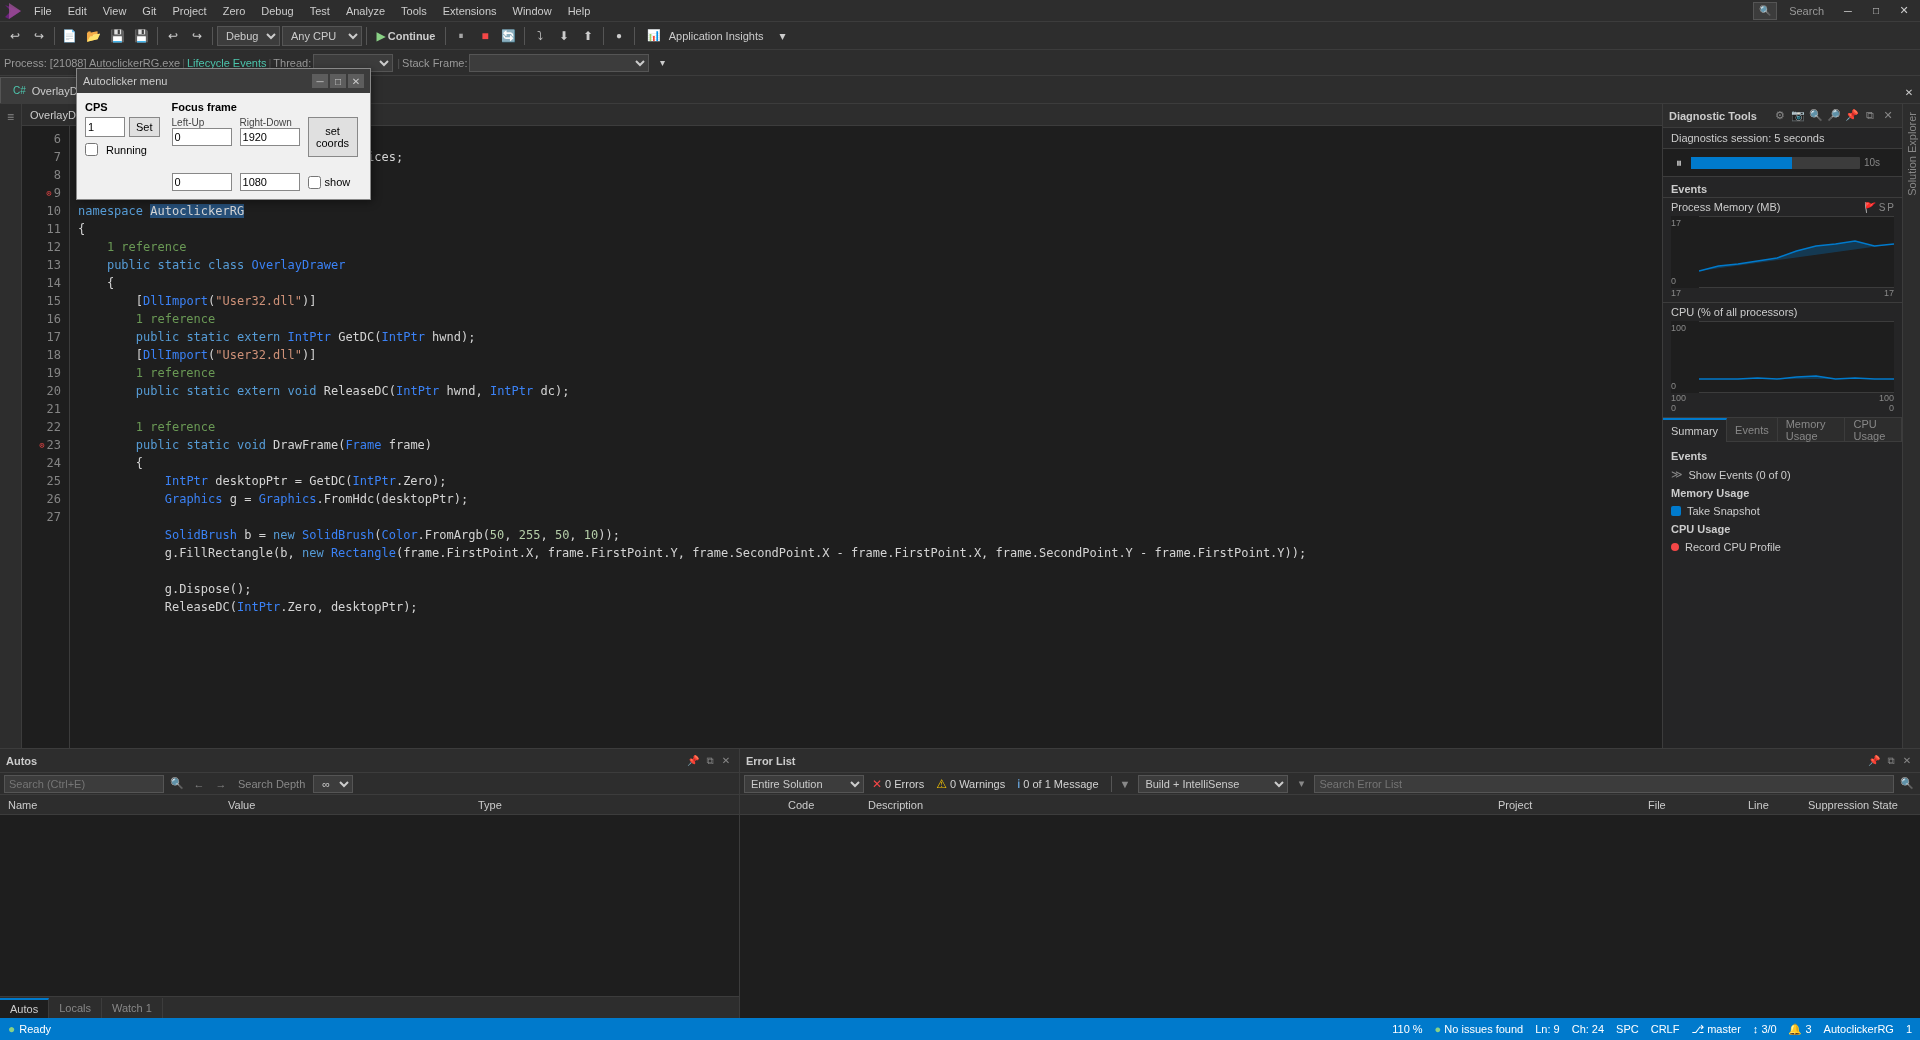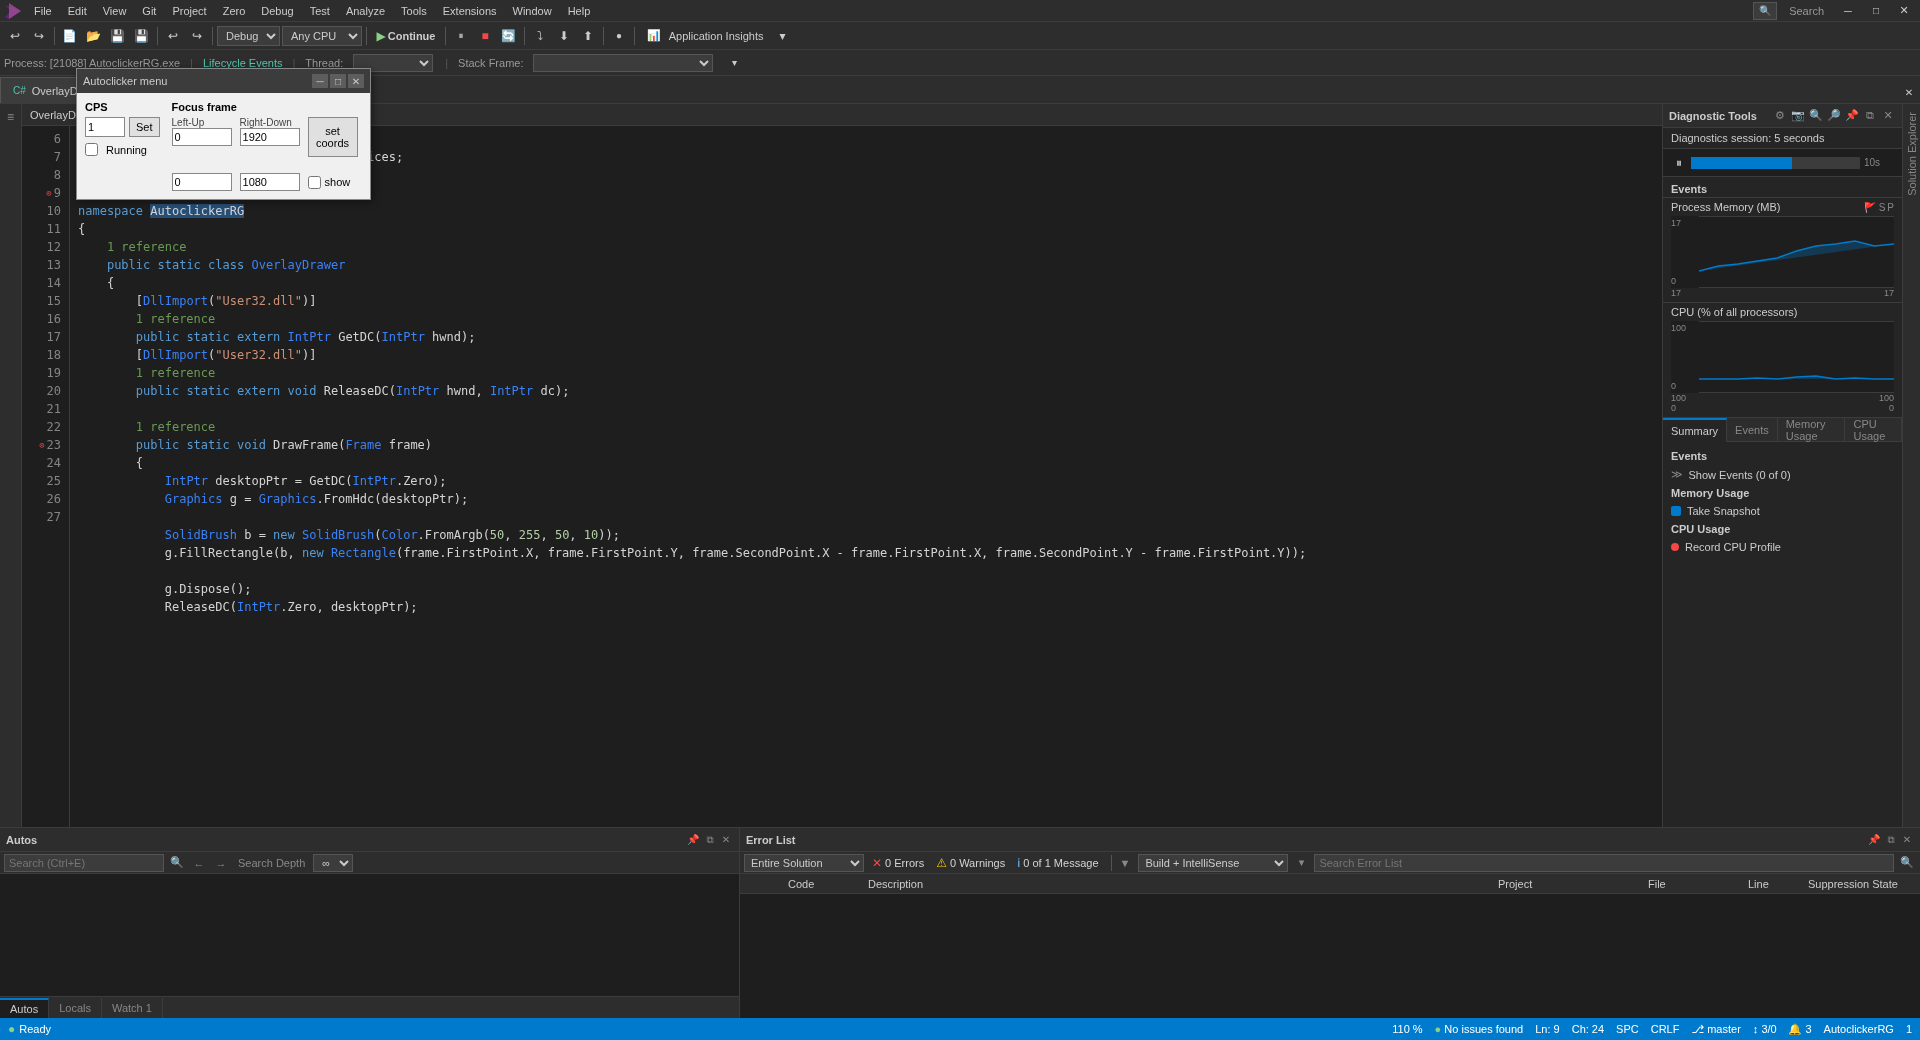--- a/index.html
+++ b/index.html
@@ -89,7 +89,7 @@
       align-items: center;
       padding: 0 4px;
       border-bottom: 1px solid #3c3c3c;
-      gap: 8px;
+      gap: 0;
       font-size: 11px;
       color: #cccccc;
     }

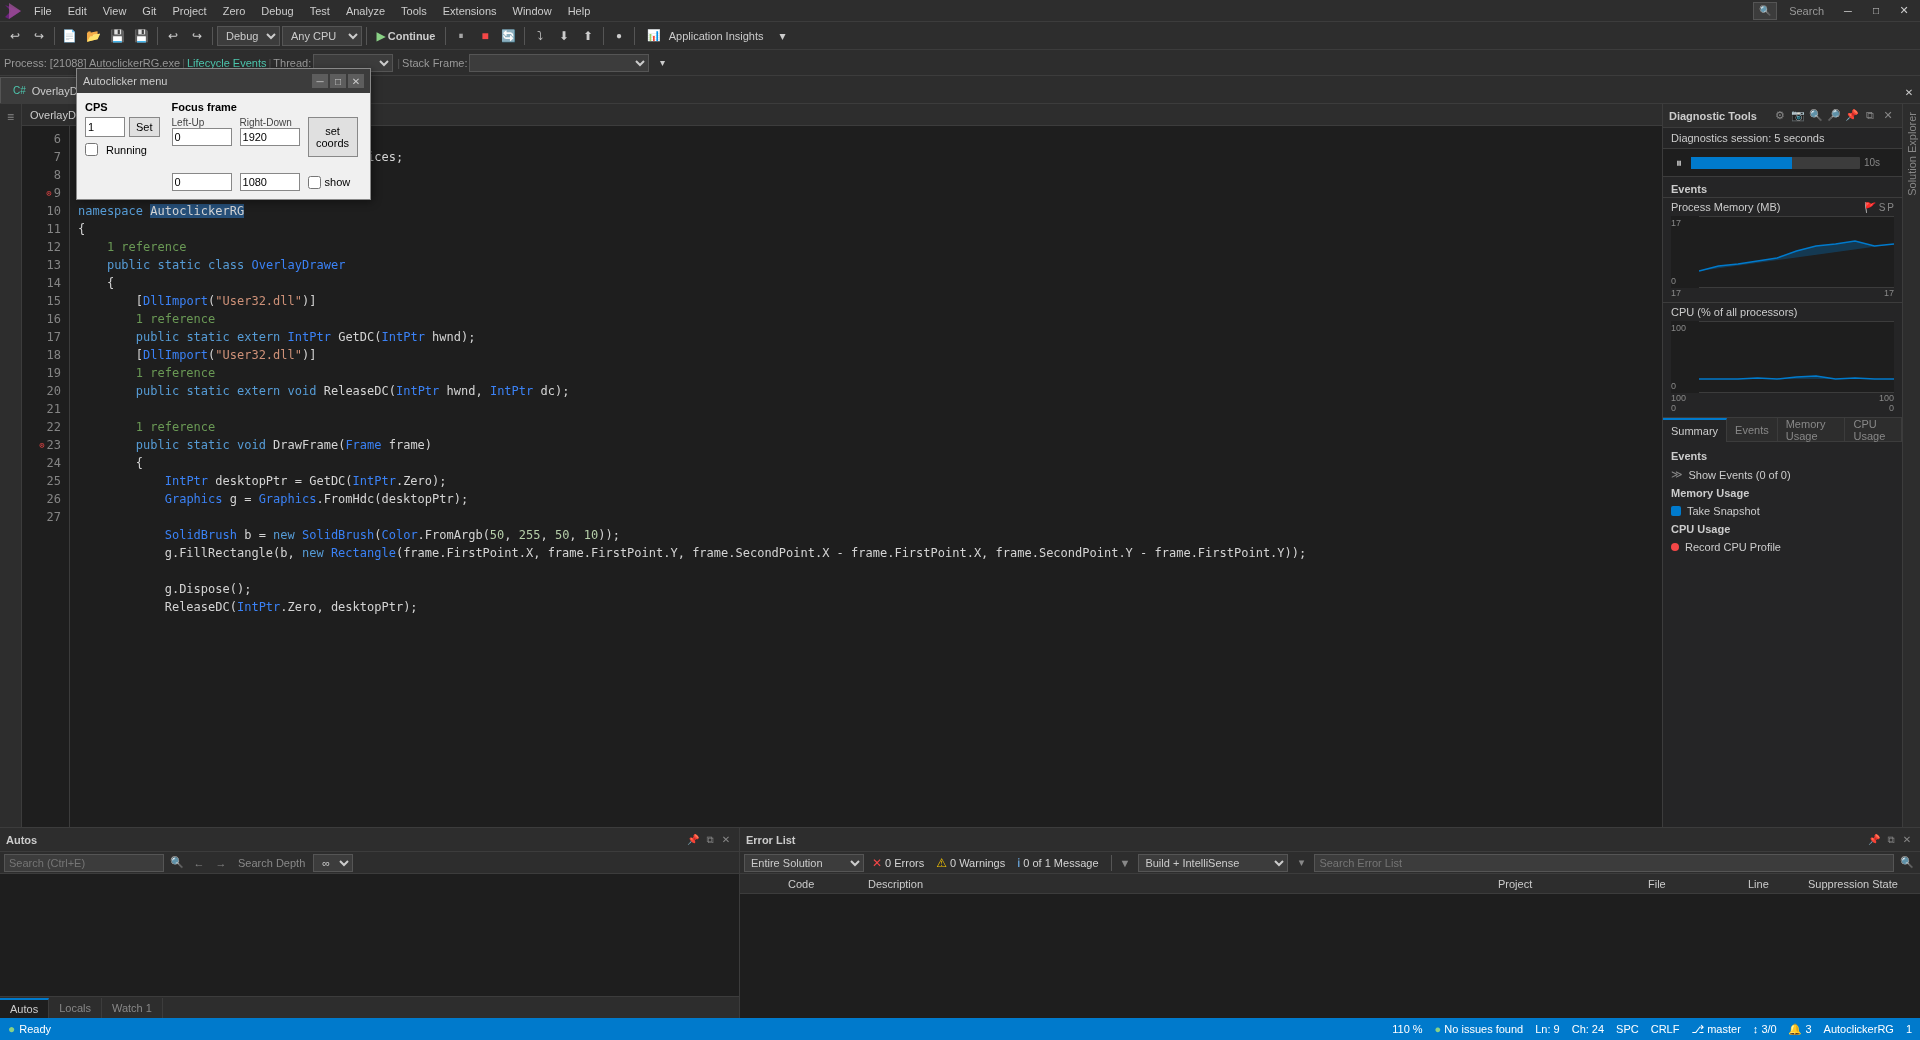--- a/index.html
+++ b/index.html
@@ -1034,7 +1034,7 @@
   </div>
 </div>
 
-<div class="bottom-panels" style="position:absolute;bottom:22px;left:0;right:0;height:191px;display:flex;border-top:1px solid #3c3c3c;">
+<div class="bottom-panels" style="position:absolute;bottom:22px;left:0;right:0;height:270px;display:flex;border-top:1px solid #3c3c3c;">
 
   <div class="autos-panel">
     <div class="panel-header">

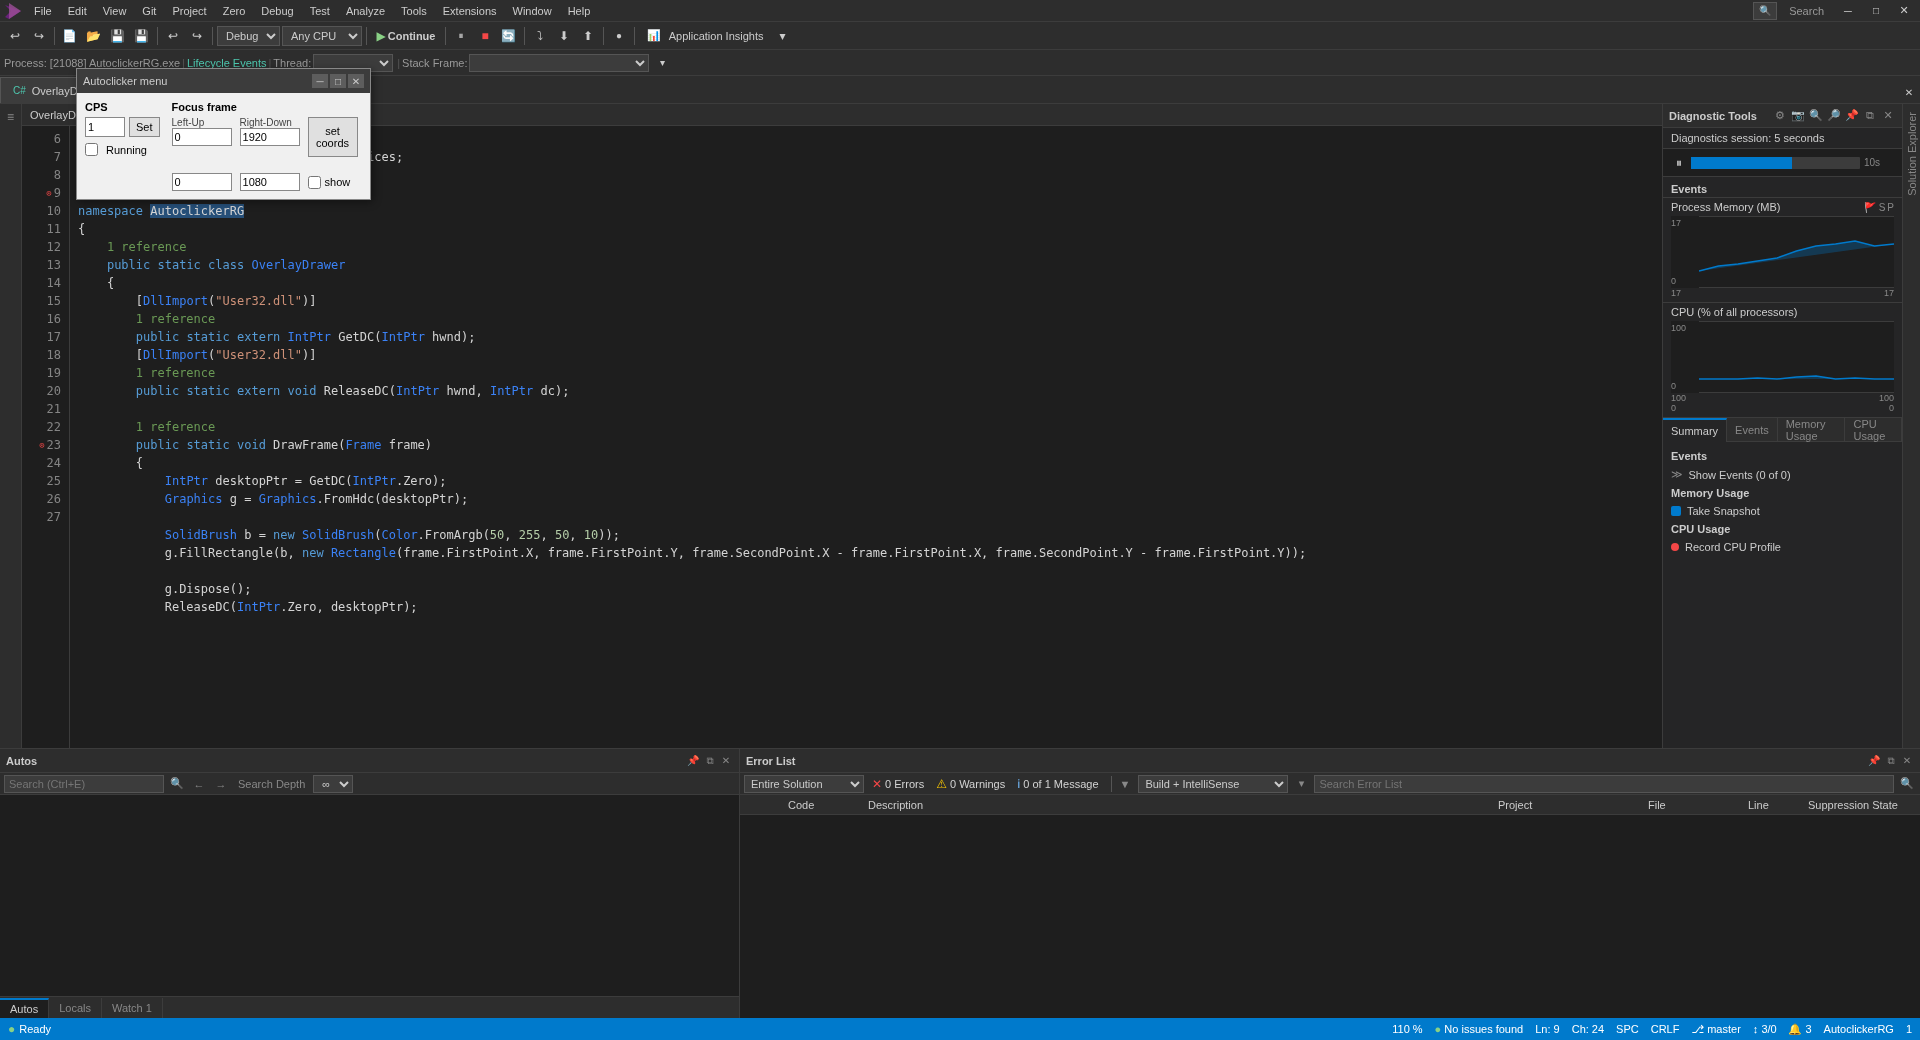--- a/index.html
+++ b/index.html
@@ -1057,6 +1057,11 @@
         <option>∞</option>
       </select>
     </div>
+    <div class="autos-table-header">
+      <span class="autos-col-name">Name</span>
+      <span class="autos-col-value">Value</span>
+      <span class="autos-col-type">Type</span>
+    </div>
     <div class="autos-body"></div>
     <div class="autos-tabs">
       <div class="autos-tab active">Autos</div>

